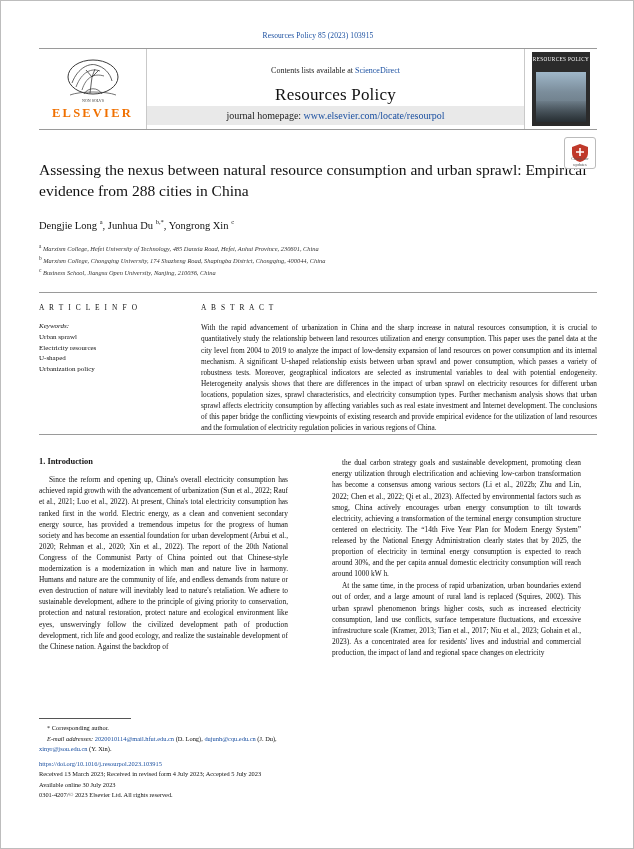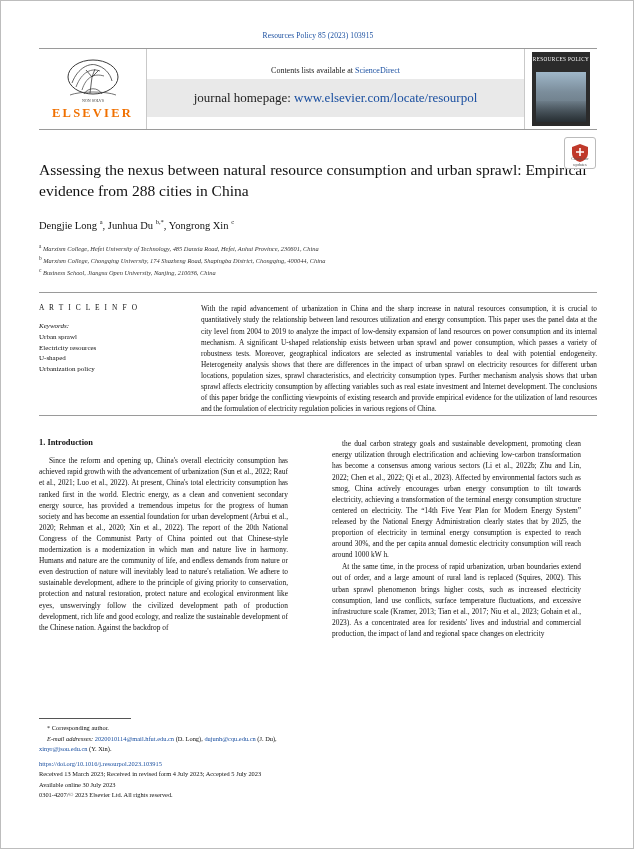--- a/index.html
+++ b/index.html
@@ -87,12 +87,12 @@
     width: 100%;
     background: #e9e9e9;
     text-align: center;
-    font-size: 13px;
-    padding: 11px 0;
+    font-size: 10px;
+    padding: 4px 0;
     box-sizing: border-box;
     color: #222;
     position: absolute;
-    bottom: 12px;
+    bottom: 4px;
     left: 0;
   }
   .mast-homepage a { color: #1a4fa0; text-decoration: none; }

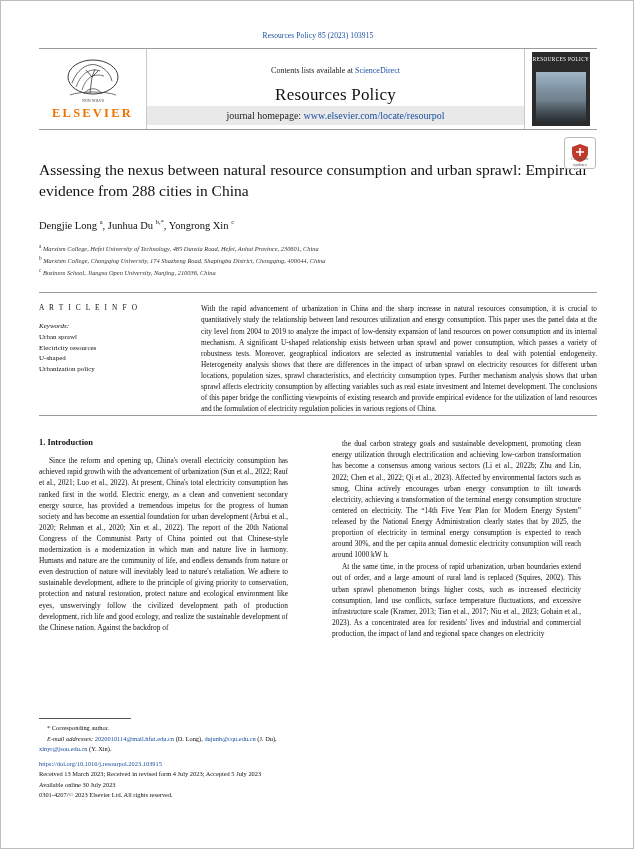--- a/index.html
+++ b/index.html
@@ -333,6 +333,7 @@
         <div class="kw-item">Urbanization policy</div>
       </div>
       <div class="col-abs">
+        <div class="sect-head">A B S T R A C T</div>
         <div class="abs-text">With the rapid advancement of urbanization in China and the sharp increase in natural resources consumption, it is crucial to quantitatively study the relationship between land resources utilization and energy consumption. This paper uses the panel data at the city level from 2004 to 2019 to analyze the impact of low-density expansion of land resources on power consumption and its internal mechanism. A significant U-shaped relationship exists between urban sprawl and power consumption, which passes a variety of robustness tests. Moreover, geographical indicators are selected as instrumental variables to deal with potential endogeneity. Heterogeneity analysis shows that there are differences in the impact of urban sprawl on electricity resources for different urban locations, population sizes, sprawl characteristics, and electricity consumption types. Further mechanism analysis shows that urban sprawl affects electricity consumption by affecting variables such as real estate investment and Internet development. The conclusions of this paper bridge the conflicting viewpoints of existing research and provide empirical evidence for the utilization of land resources and the formulation of electricity regulation policies in various regions of China.</div>
       </div>
     </div>

